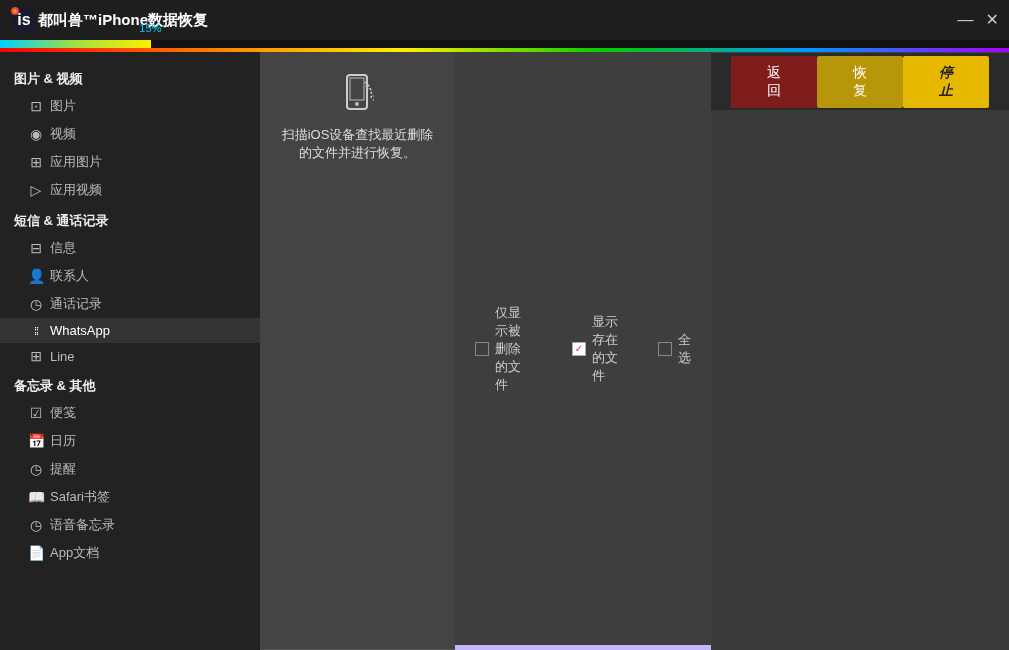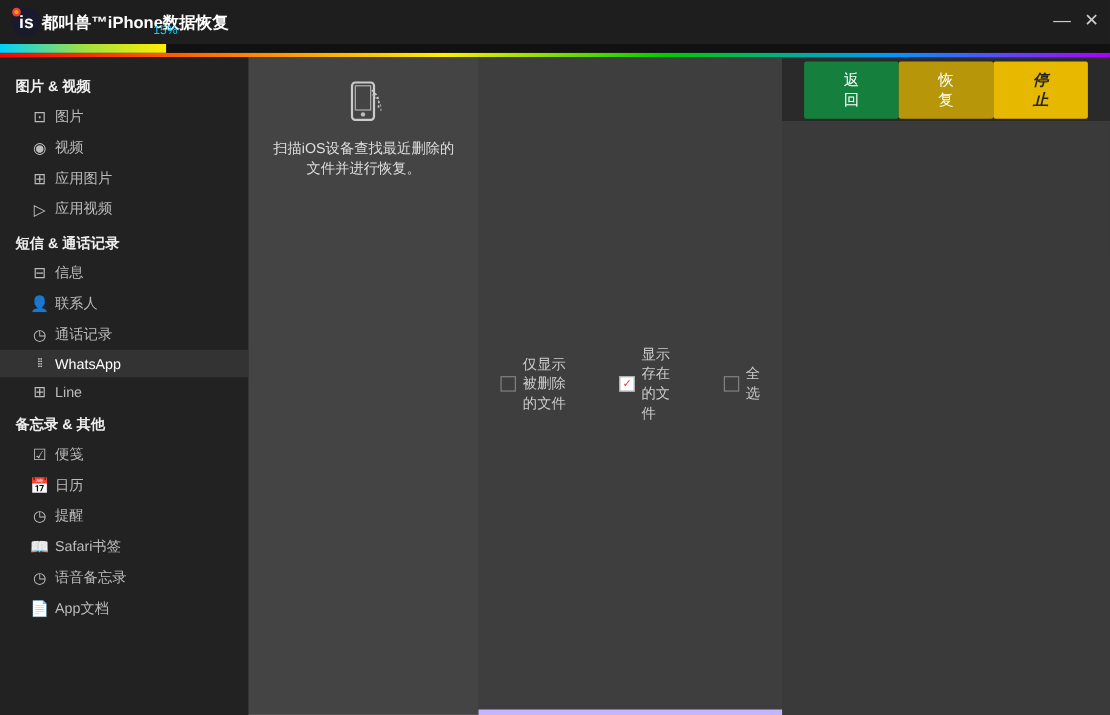--- a/index.html
+++ b/index.html
@@ -76,7 +76,7 @@
 
     
     .sidebar {
-      width: 226px;
+      width: 260px;
       background: #222;
       padding: 10px 0;
       flex-shrink: 0;

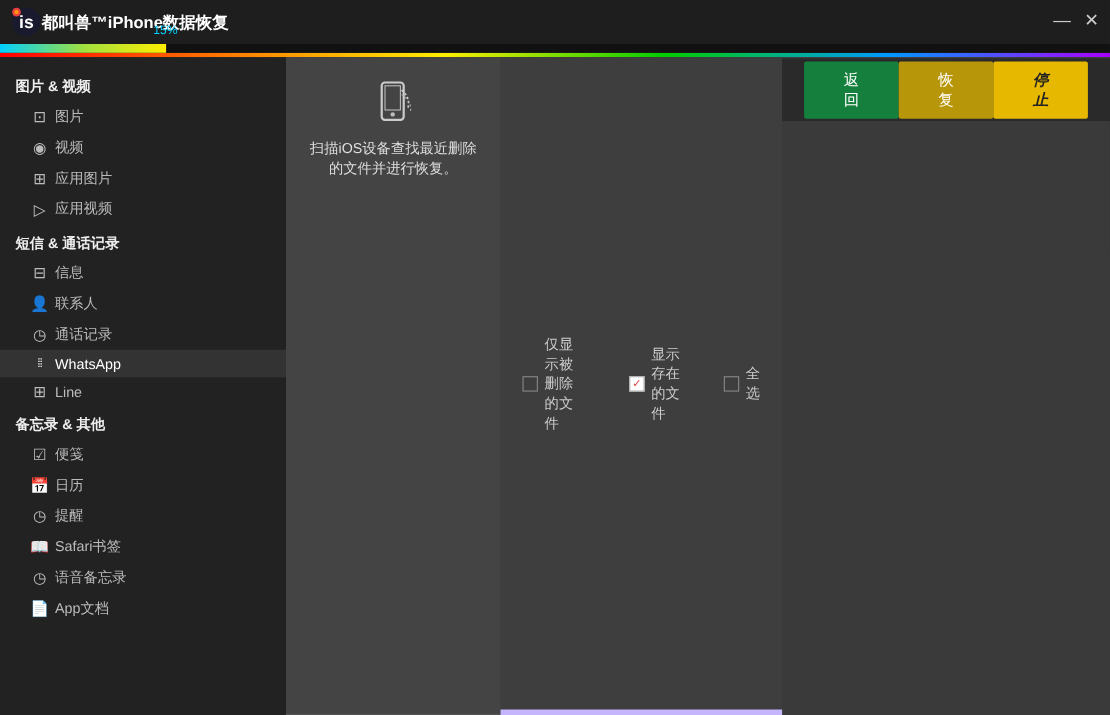--- a/index.html
+++ b/index.html
@@ -180,7 +180,7 @@
       border-top: 1px solid #444;
     }
     .btn-back {
-      background: #15803d;
+      background: #7f1d1d;
       color: #fff;
       border: none;
       padding: 8px 36px;

